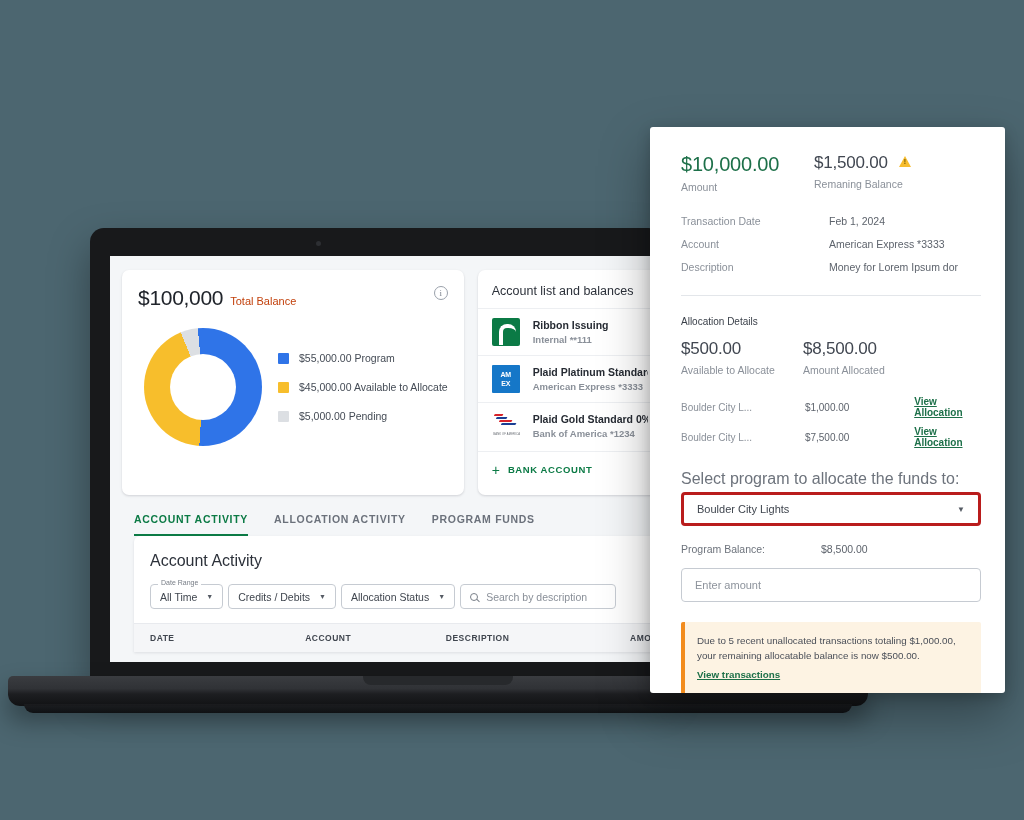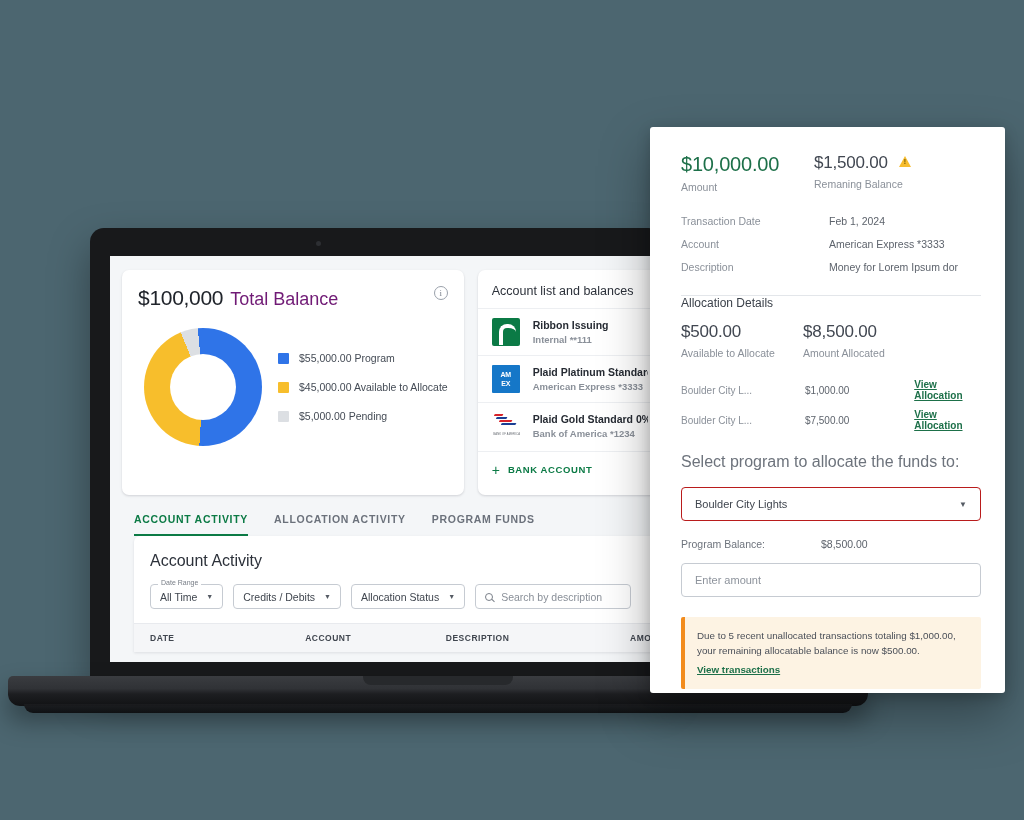--- a/index.html
+++ b/index.html
@@ -71,7 +71,7 @@
   .balance-card { width: 350px; height: 225px; padding: 16px 16px 0 16px; position: relative; }
   .bal-head { display: flex; align-items: baseline; }
   .bal-amount { font-size: 21px; color: #20242b; letter-spacing: -.3px; }
-  .bal-label { font-size: 18px; color: #701a75; margin-left: 7px; }
+  .bal-label { font-size: 11px; color: #c2410c; margin-left: 7px; }
   .info-icon {
     position: absolute; right: 16px; top: 16px;
     width: 14px; height: 14px; border-radius: 50%;

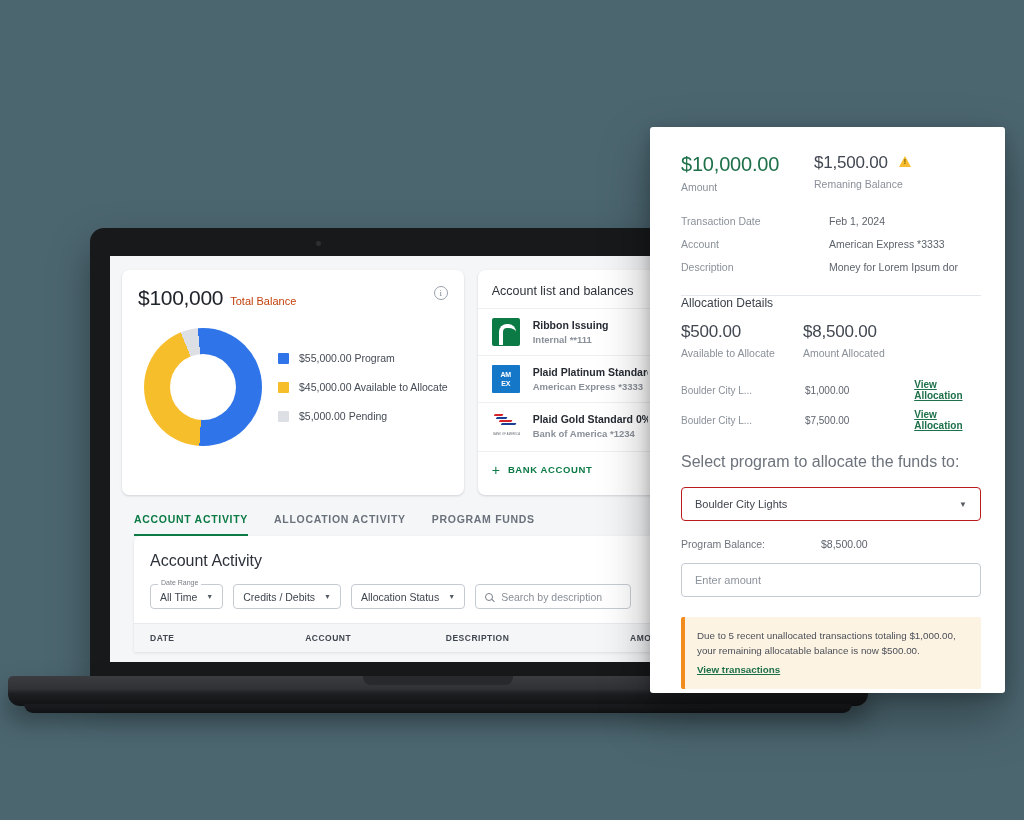--- a/index.html
+++ b/index.html
@@ -192,7 +192,7 @@
 
   .divider { height: 1px; background: #e3e6ea; margin: 22px 0 0 0; }
 
-  .alloc-title { font-size: 12px; color: #3b414a; }
+  .alloc-title { font-size: 10px; color: #3b414a; margin-top: 20px; }
   .alloc-amts { display: flex; margin-top: 12px; }
   .alloc-amts .c1 { width: 122px; }
   .alloc-row { display: flex; align-items: center; margin-top: 8px; }

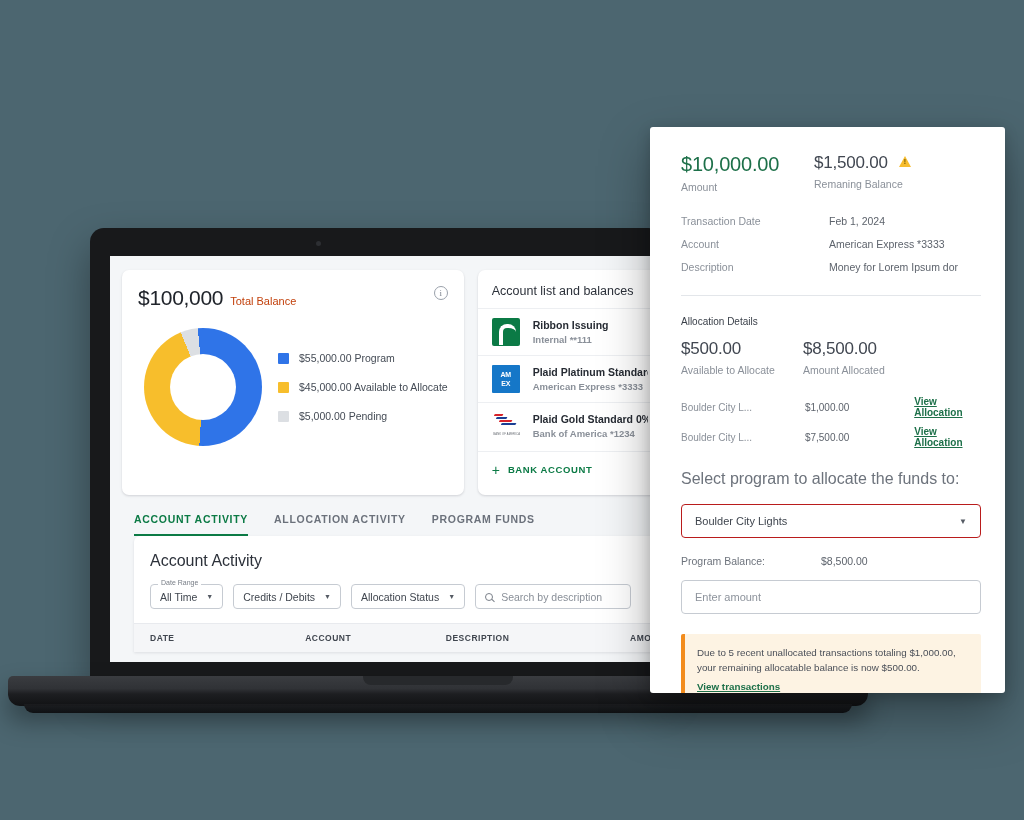--- a/index.html
+++ b/index.html
@@ -202,7 +202,7 @@
 
   .field-label { font-size: 16px; color: #6d737c; margin-top: 22px; }
   .select {
-    margin-top: 16px; height: 34px; border: 1px solid #b91c1c; border-radius: 4px;
+    margin-top: 4px; height: 34px; border: 3px solid #b91c1c; border-radius: 4px;
     display: flex; align-items: center; justify-content: space-between;
     padding: 0 13px; font-size: 11px; color: #3f454e; background: #fff;
   }

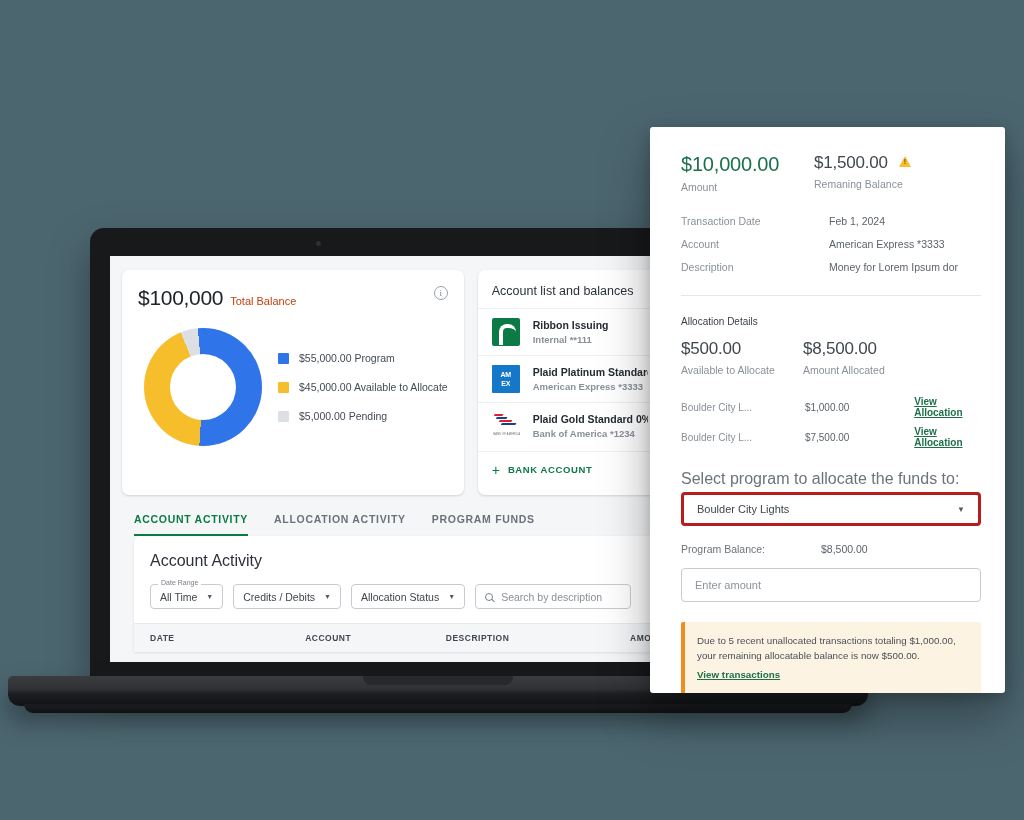--- a/index.html
+++ b/index.html
@@ -147,7 +147,7 @@
   .activity-card { margin: 0 0 0 12px; width: 540px; background: #fff; border-radius: 6px 6px 0 0;
     box-shadow: 0 1px 3px rgba(16,24,40,.10); overflow: hidden; }
   .activity-title { font-size: 16px; color: #2c313a; padding: 16px 16px 0 16px; }
-  .filters { display: flex; align-items: center; gap: 10px; padding: 14px 16px 14px 16px; }
+  .filters { display: flex; align-items: center; gap: 5px; padding: 14px 16px 14px 16px; }
   .ctl {
     height: 25px; border: 1px solid #c6cbd2; border-radius: 4px;
     display: flex; align-items: center; padding: 0 9px;

